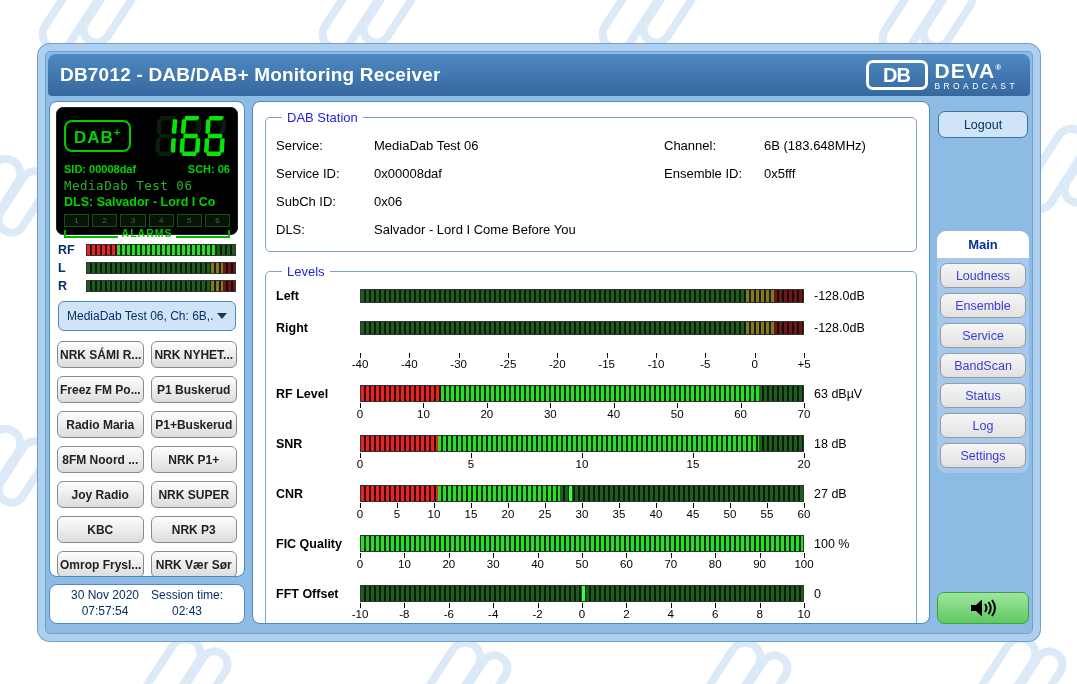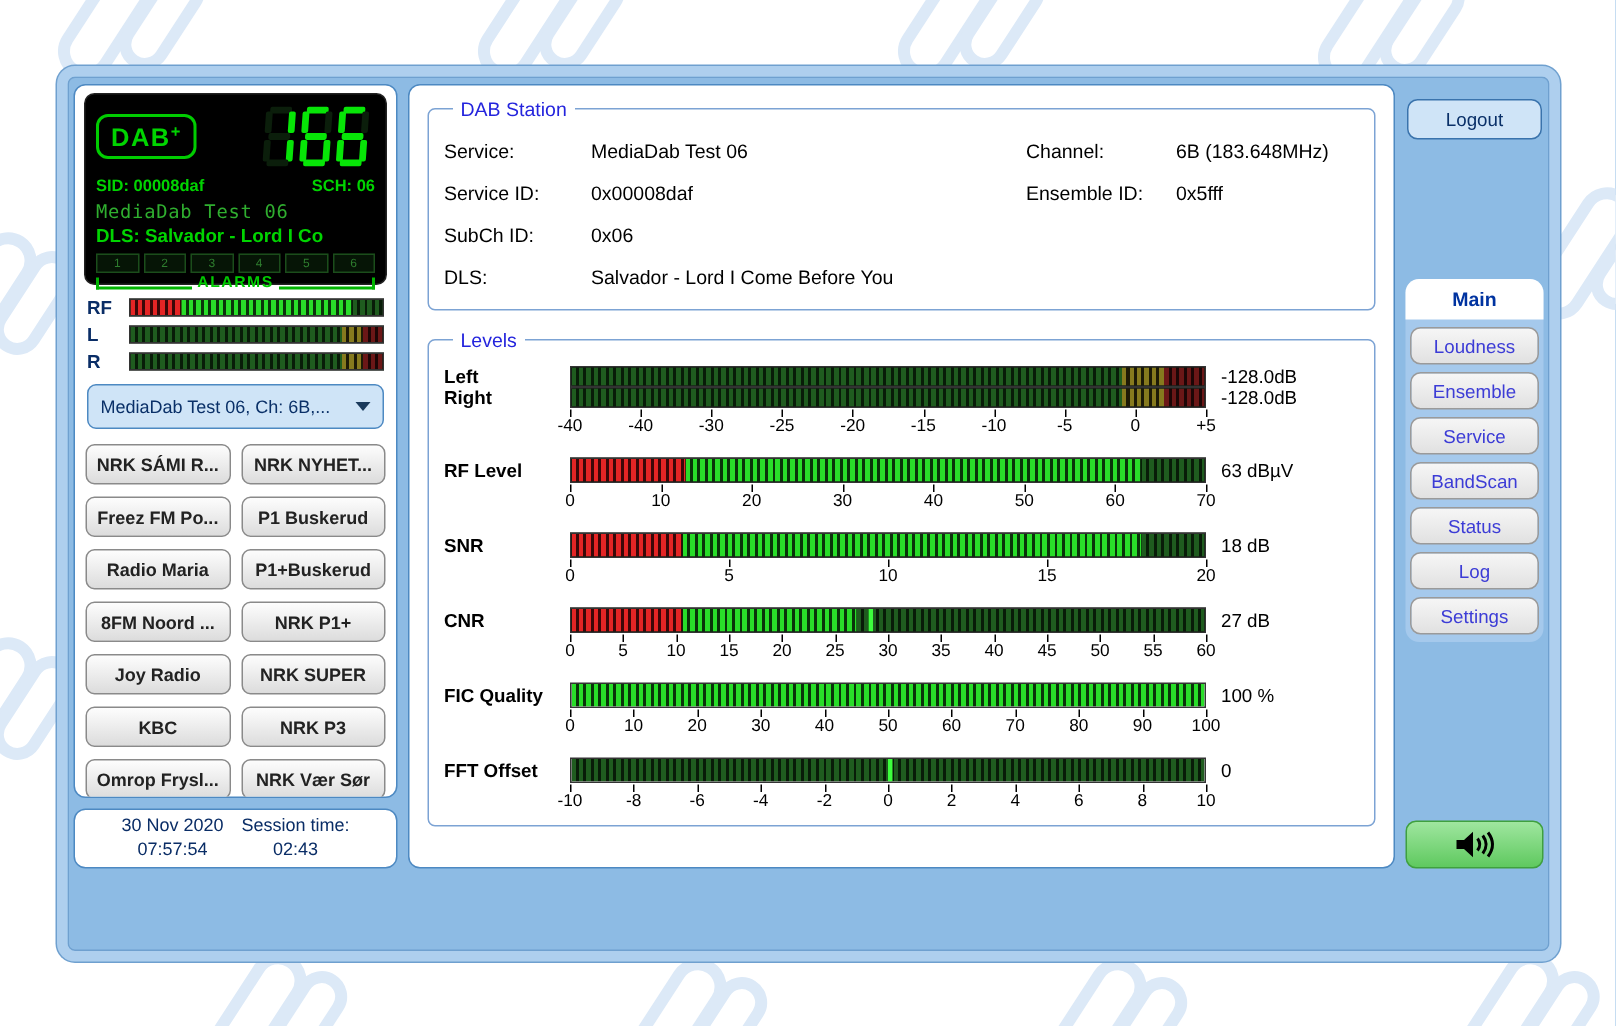--- a/index.html
+++ b/index.html
@@ -181,6 +181,16 @@
   </div>
 
 <div class="window">
+  <div class="header">
+    <div class="title">DB7012 - DAB/DAB+ Monitoring Receiver</div>
+    <div class="logo">
+      <div class="logo-db">DB</div>
+      <div class="logo-right">
+        <div class="logo-deva"><span>DEVA</span><span class="reg">®</span></div>
+        <div class="logo-bc">BROADCAST</div>
+      </div>
+    </div>
+  </div>
 
   <div class="body-row">
 

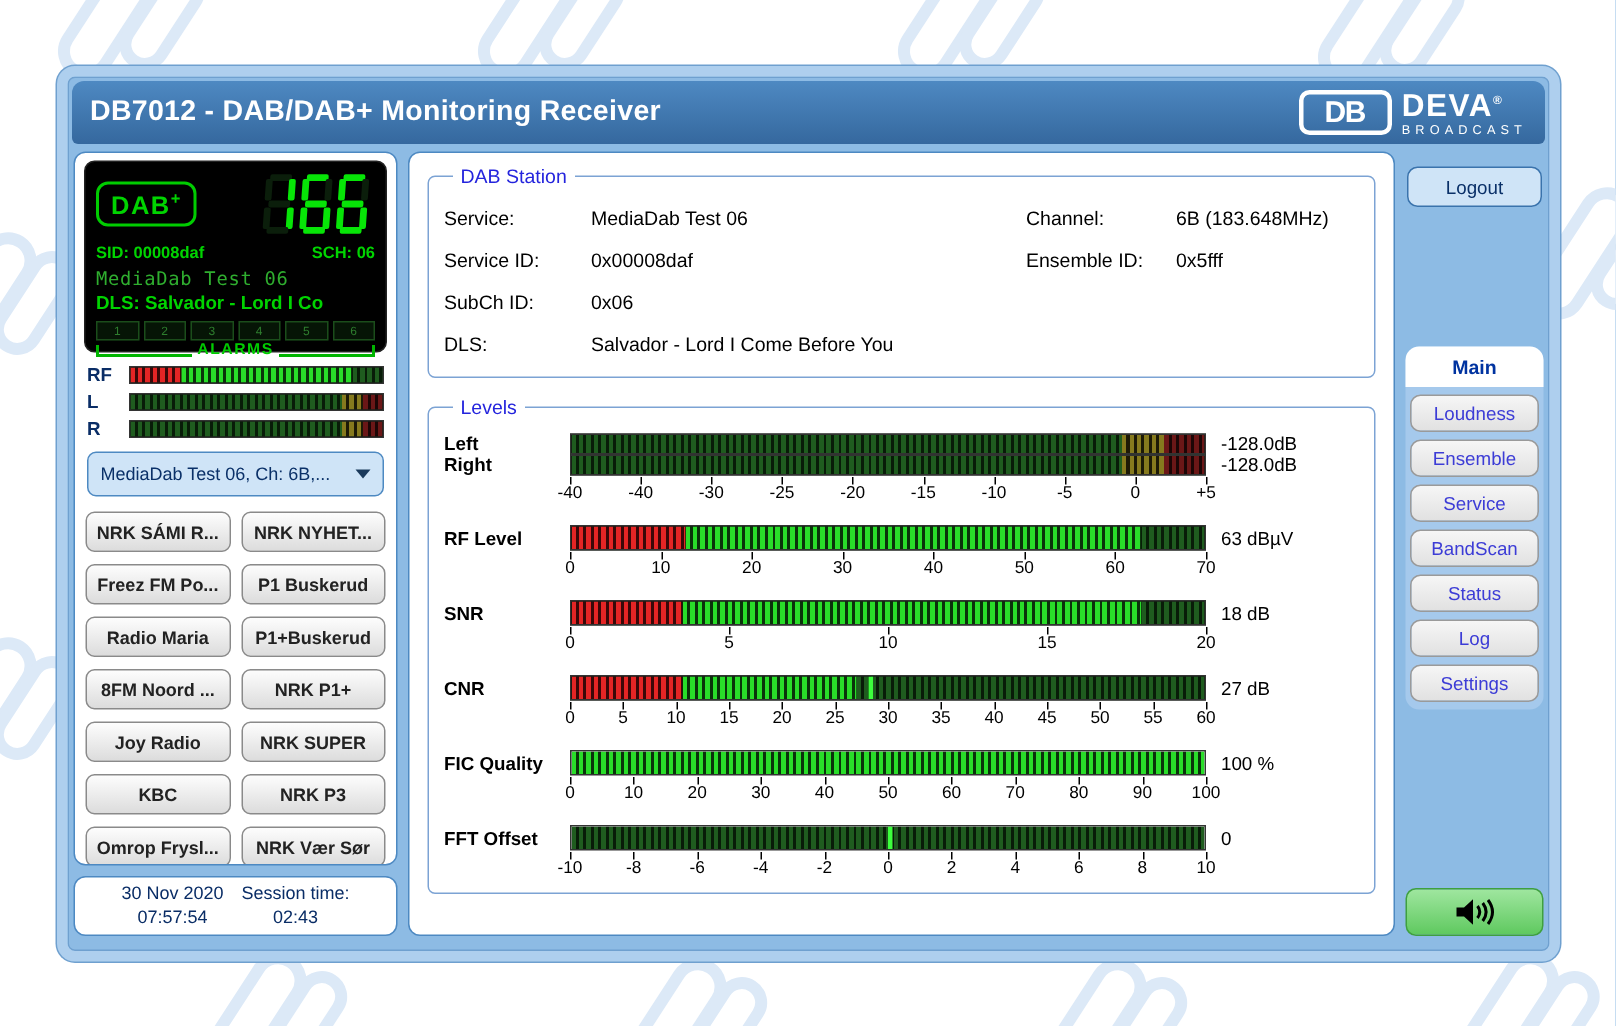--- a/index.html
+++ b/index.html
@@ -33,7 +33,7 @@
   .body-row{display:flex;gap:7px;padding:5px 4px 4px 4px;height:532px;box-sizing:border-box;}
 
   
-  .col-left{width:216px;display:flex;flex-direction:column;}
+  .col-left{width:196px;display:flex;flex-direction:column;}
   .left-panel{background:#fff;border:1px solid #4d89c2;border-radius:8px;padding:5px 6px;flex:1;
               box-sizing:border-box;overflow:hidden;}
   .clock-box{margin-top:7px;background:#fff;border:1px solid #4d89c2;border-radius:8px;height:40px;

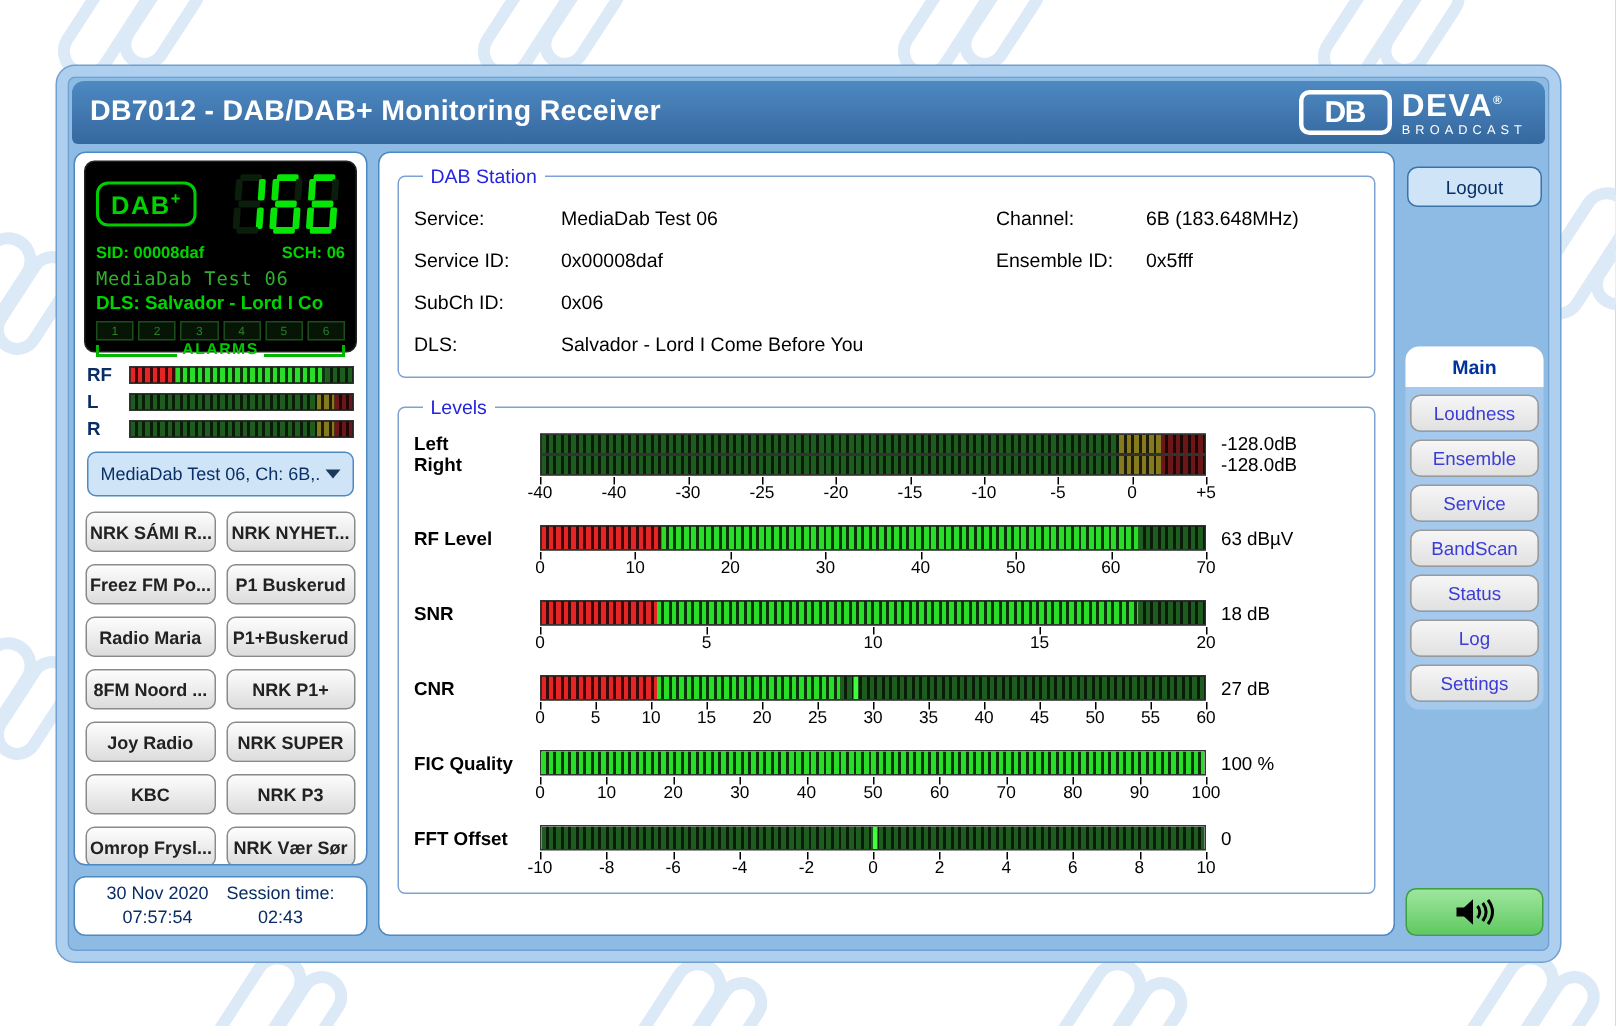--- a/index.html
+++ b/index.html
@@ -107,7 +107,7 @@
   #levels-meters{padding:6px 0 0;}
   .lrow{display:flex;align-items:center;}
   .lrow.gap{margin-top:9px;}
-  .lrow.lr{margin-bottom:0;}
+  .lrow.lr{margin-bottom:18px;}
   .llbl{width:84px;font-size:12.5px;font-weight:bold;color:#000;flex:none;}
   .lval{width:92px;font-size:12.5px;color:#000;padding-left:10px;flex:none;white-space:nowrap;}
   .scale-row{margin:1px 0 2px;}

